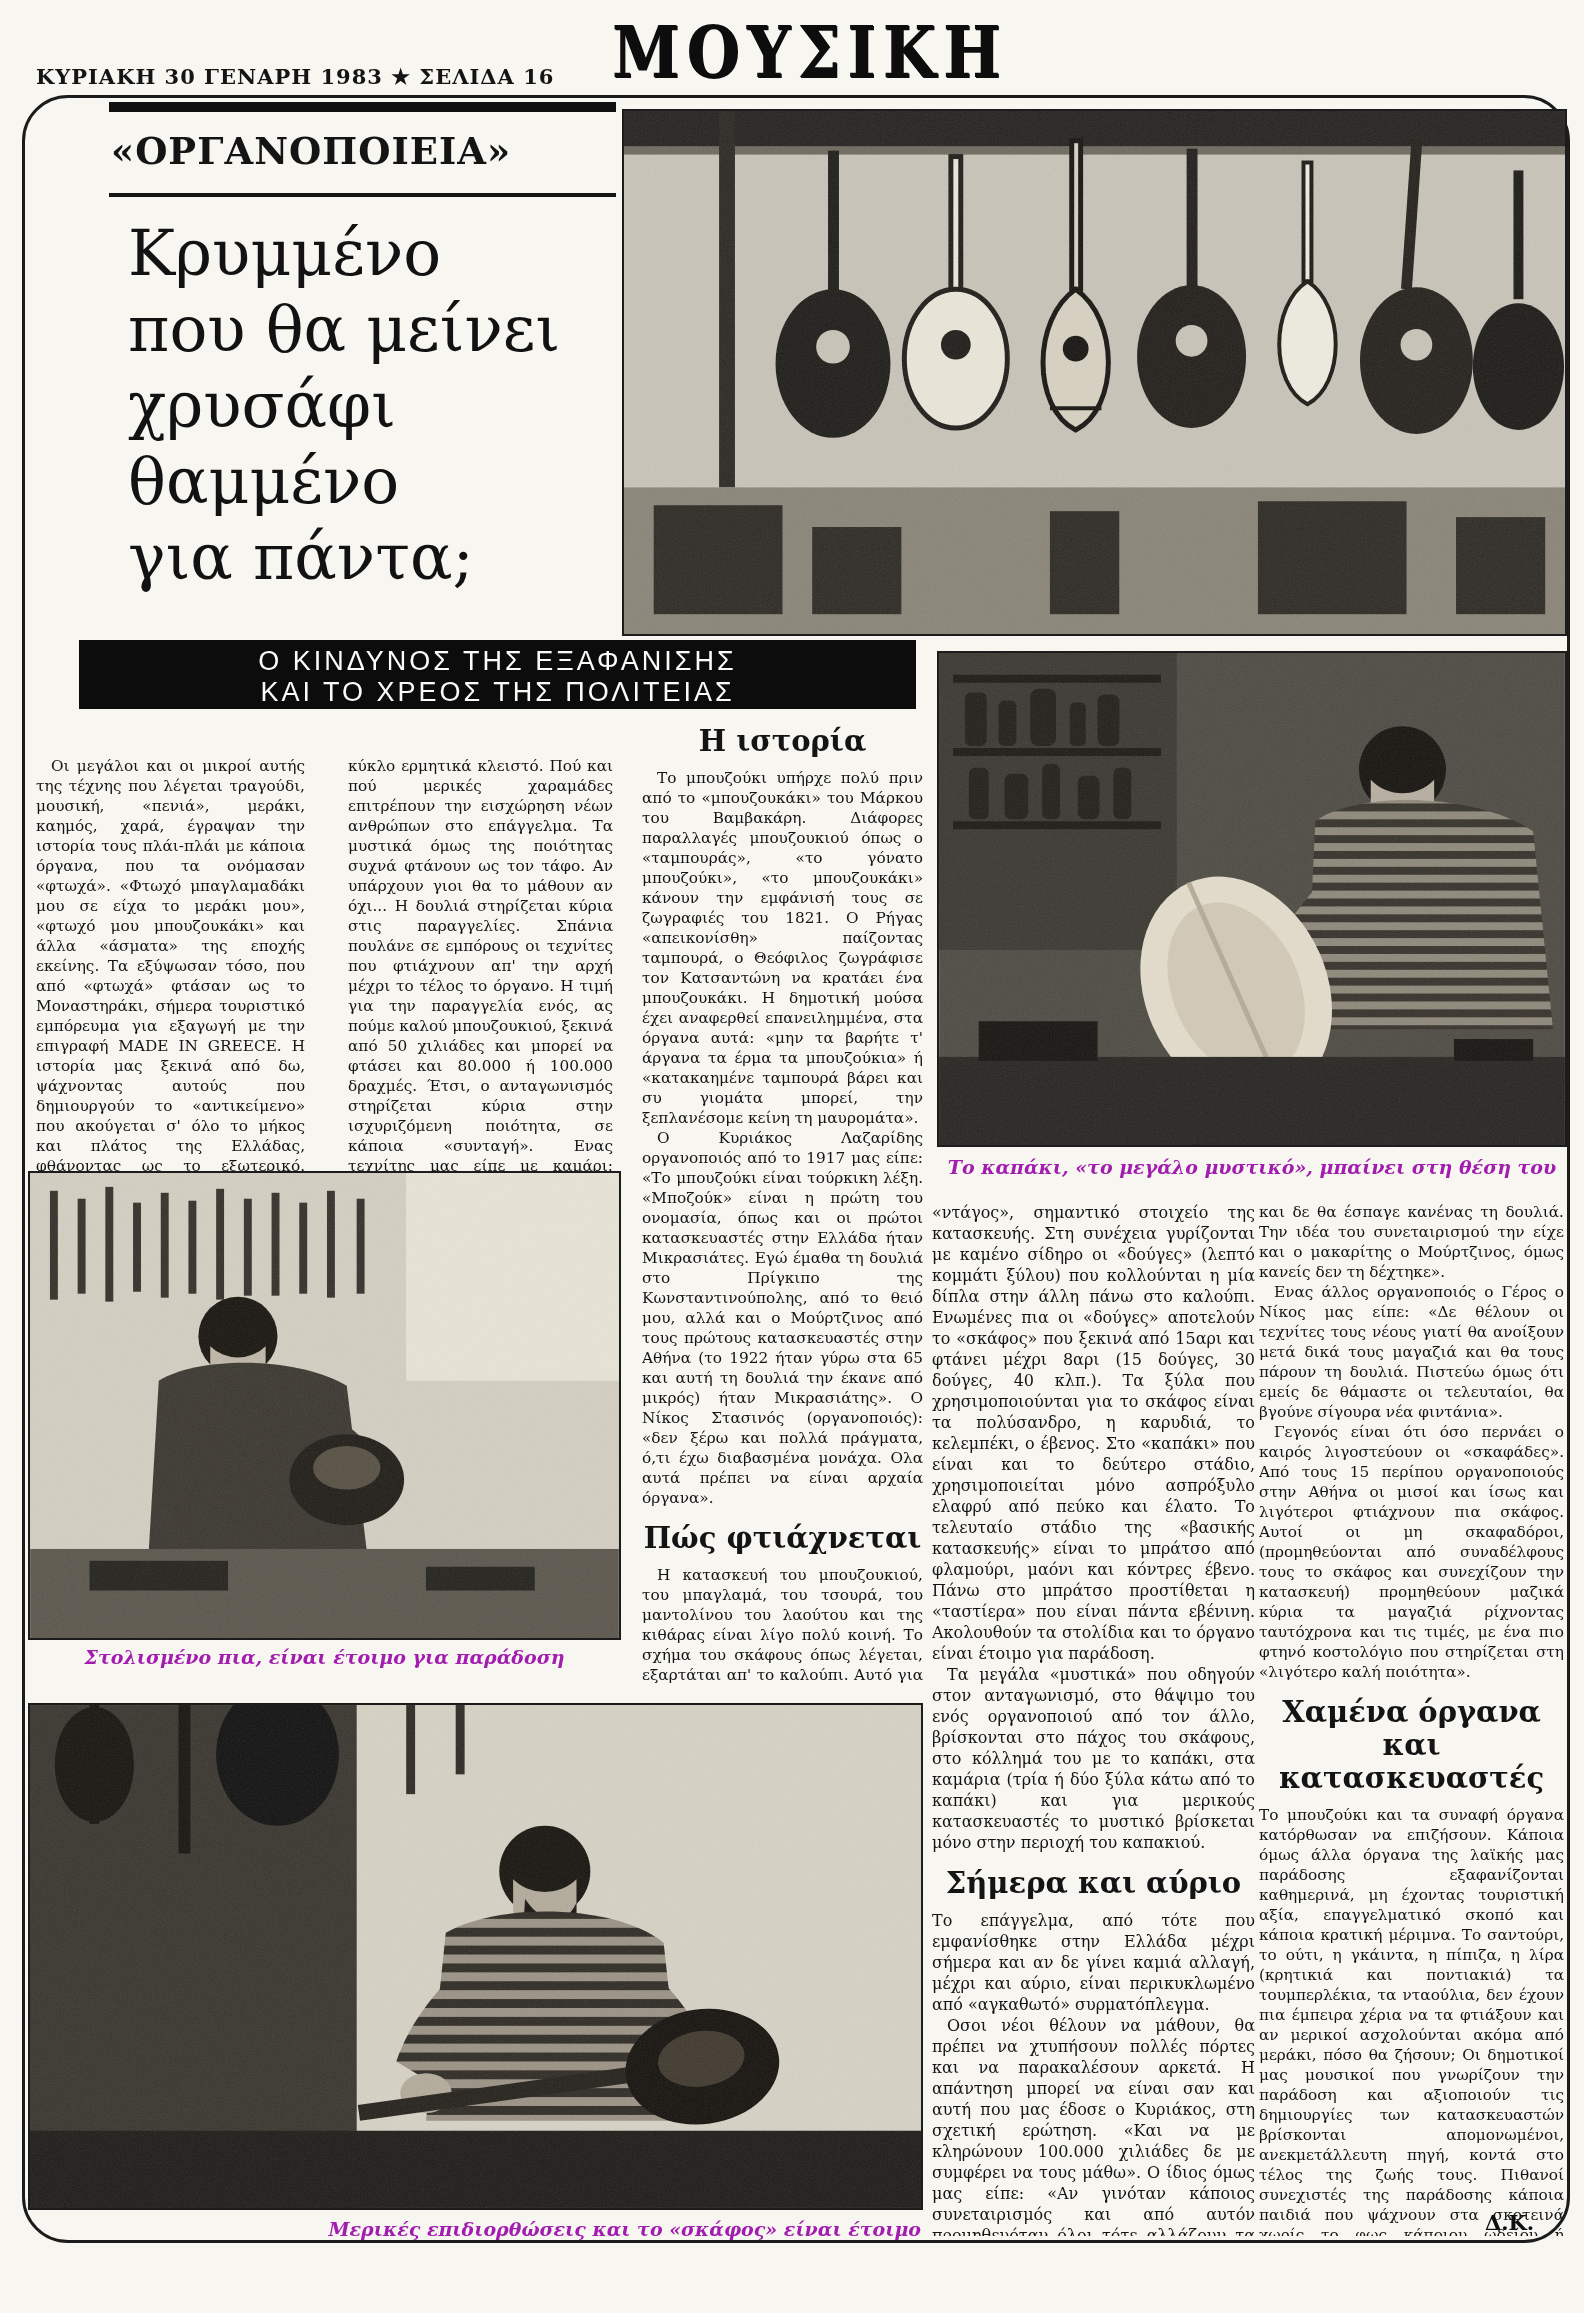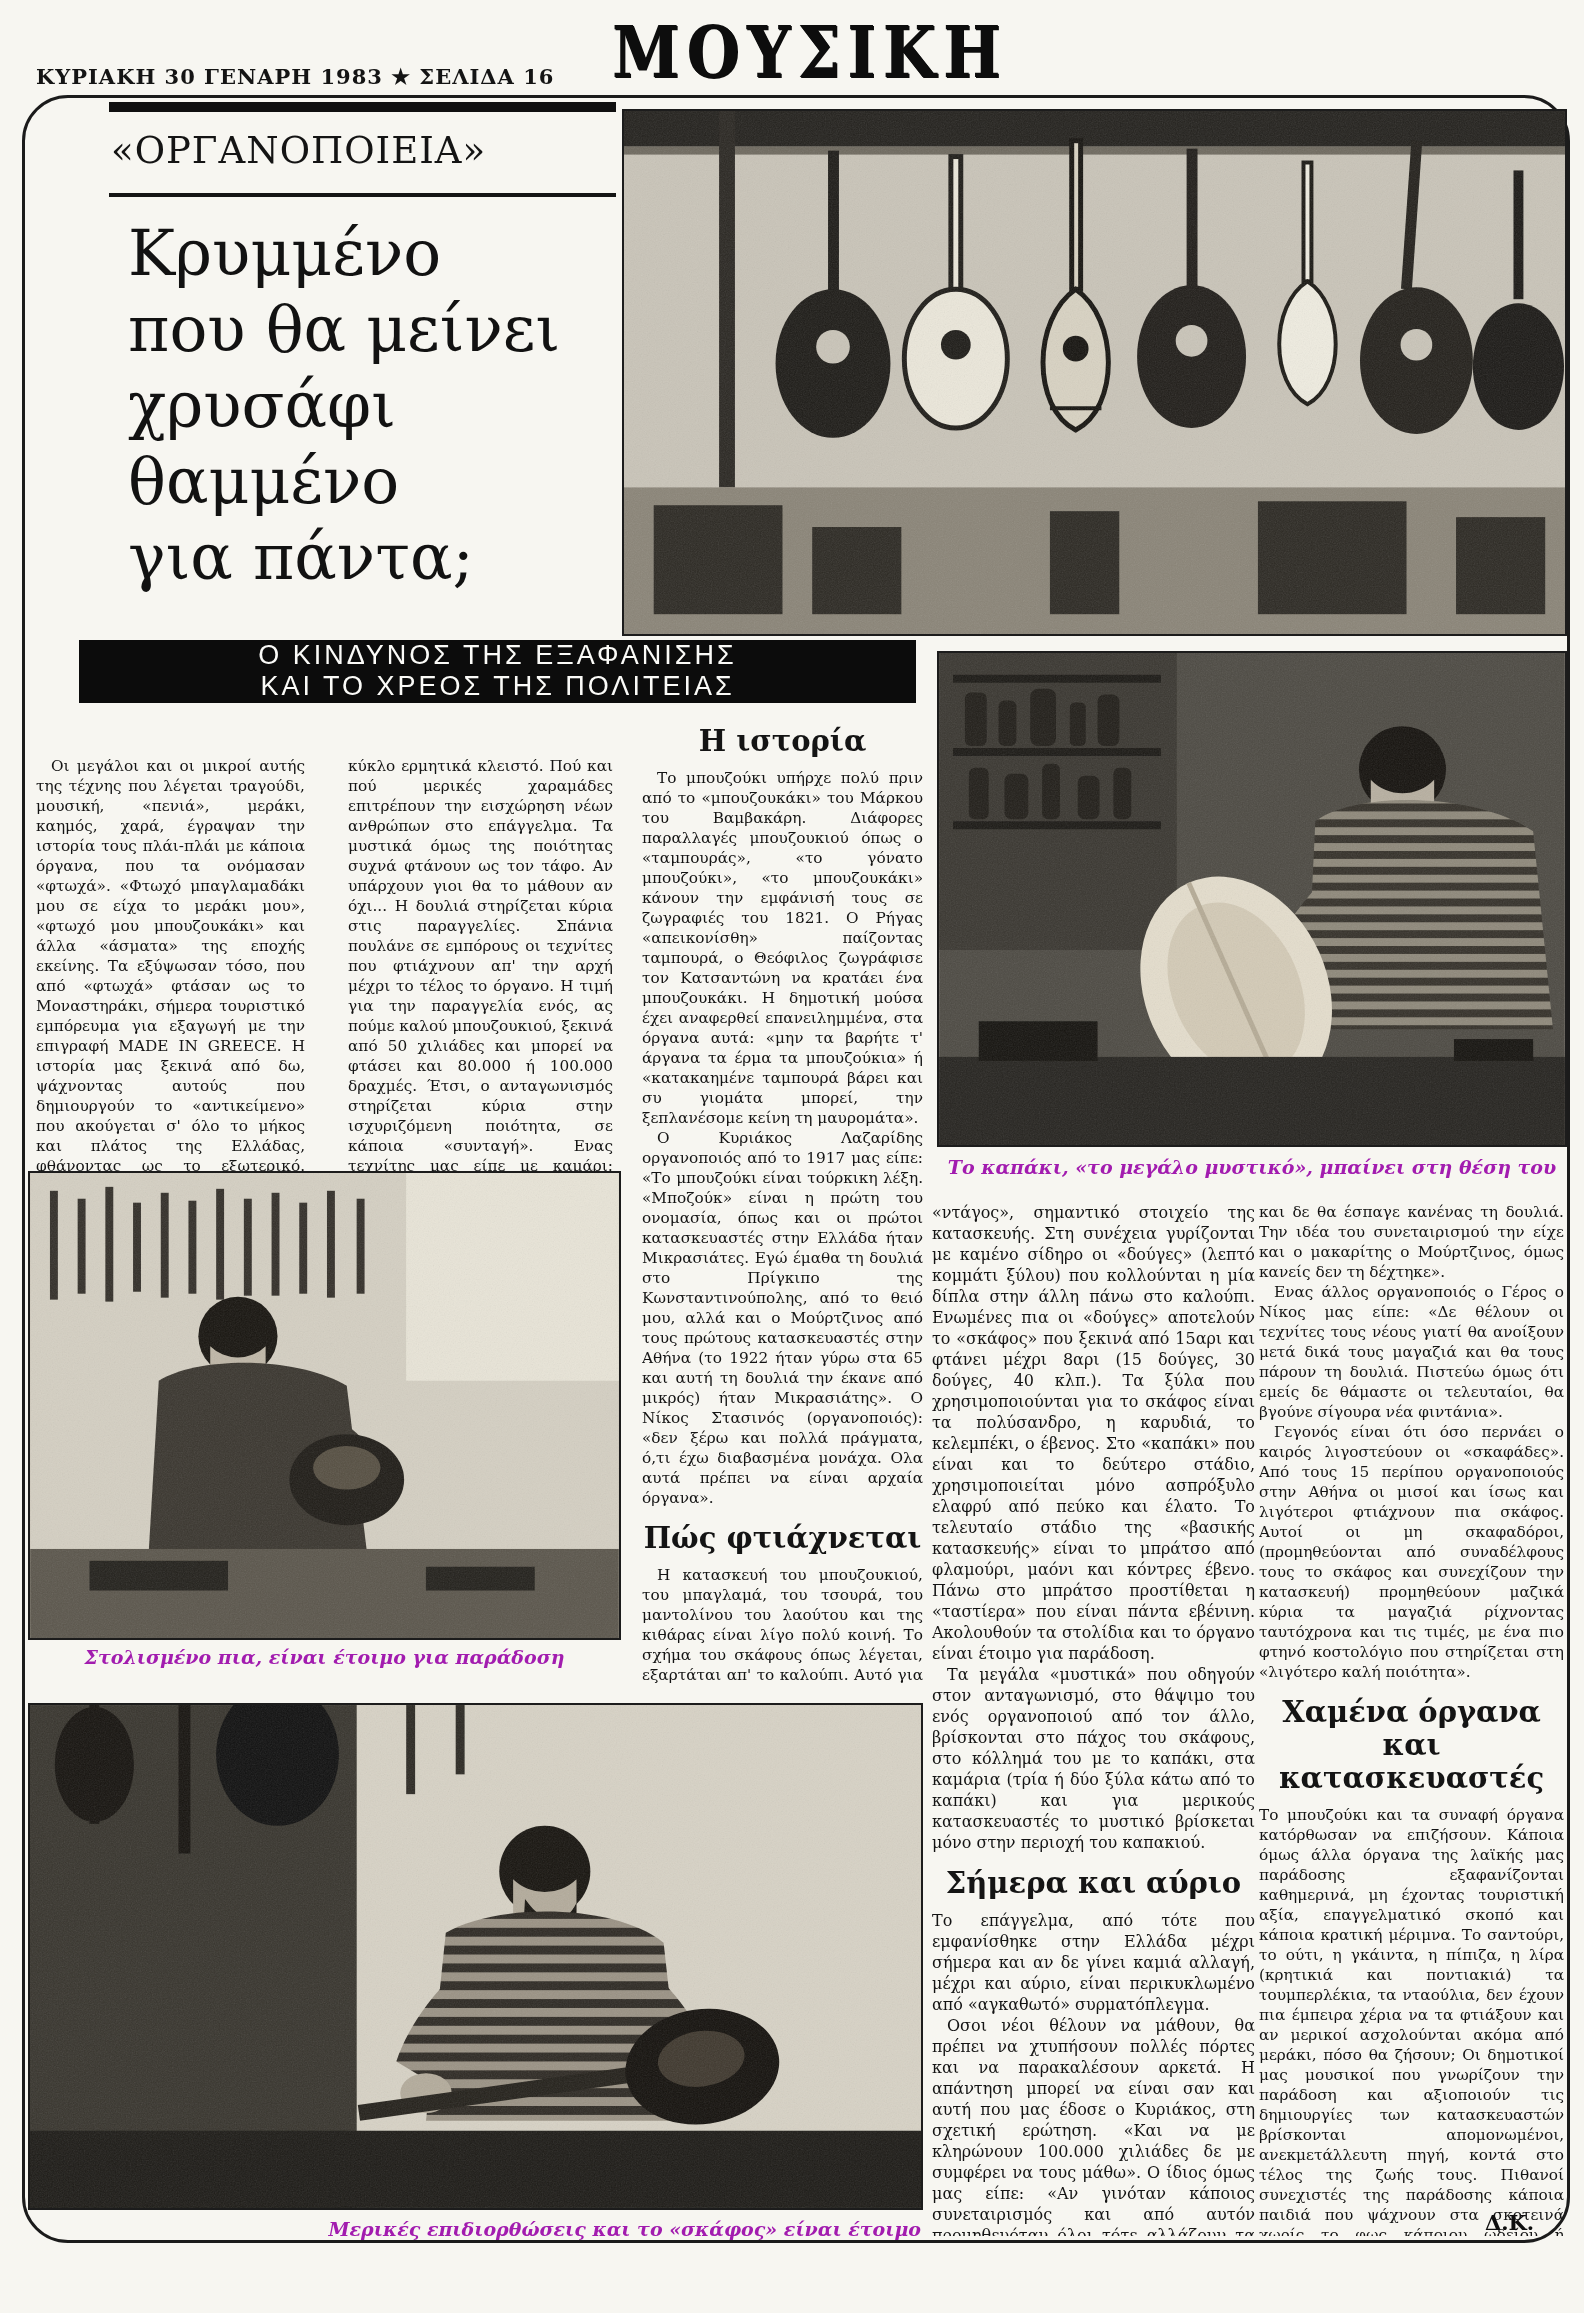--- a/index.html
+++ b/index.html
@@ -11,7 +11,7 @@
   .logo{font-weight:bold;font-size:61px;letter-spacing:7px;transform:scaleY(1.18);transform-origin:top left;
         color:#0d0d0d;text-shadow:1px 1px 0 #0d0d0d;}
   .topbar{background:#101010;}
-  .kicker{font-weight:normal;font-size:37px;letter-spacing:1px;}
+  .kicker{font-weight:bold;font-size:37px;letter-spacing:1px;}
   .kickrule{background:#151515;}
   .headline p{margin:0;font-size:63px;line-height:76px;font-weight:normal;color:#121212;}
   .banner{background:#0c0c0c;color:#fbfbf8;text-align:center;

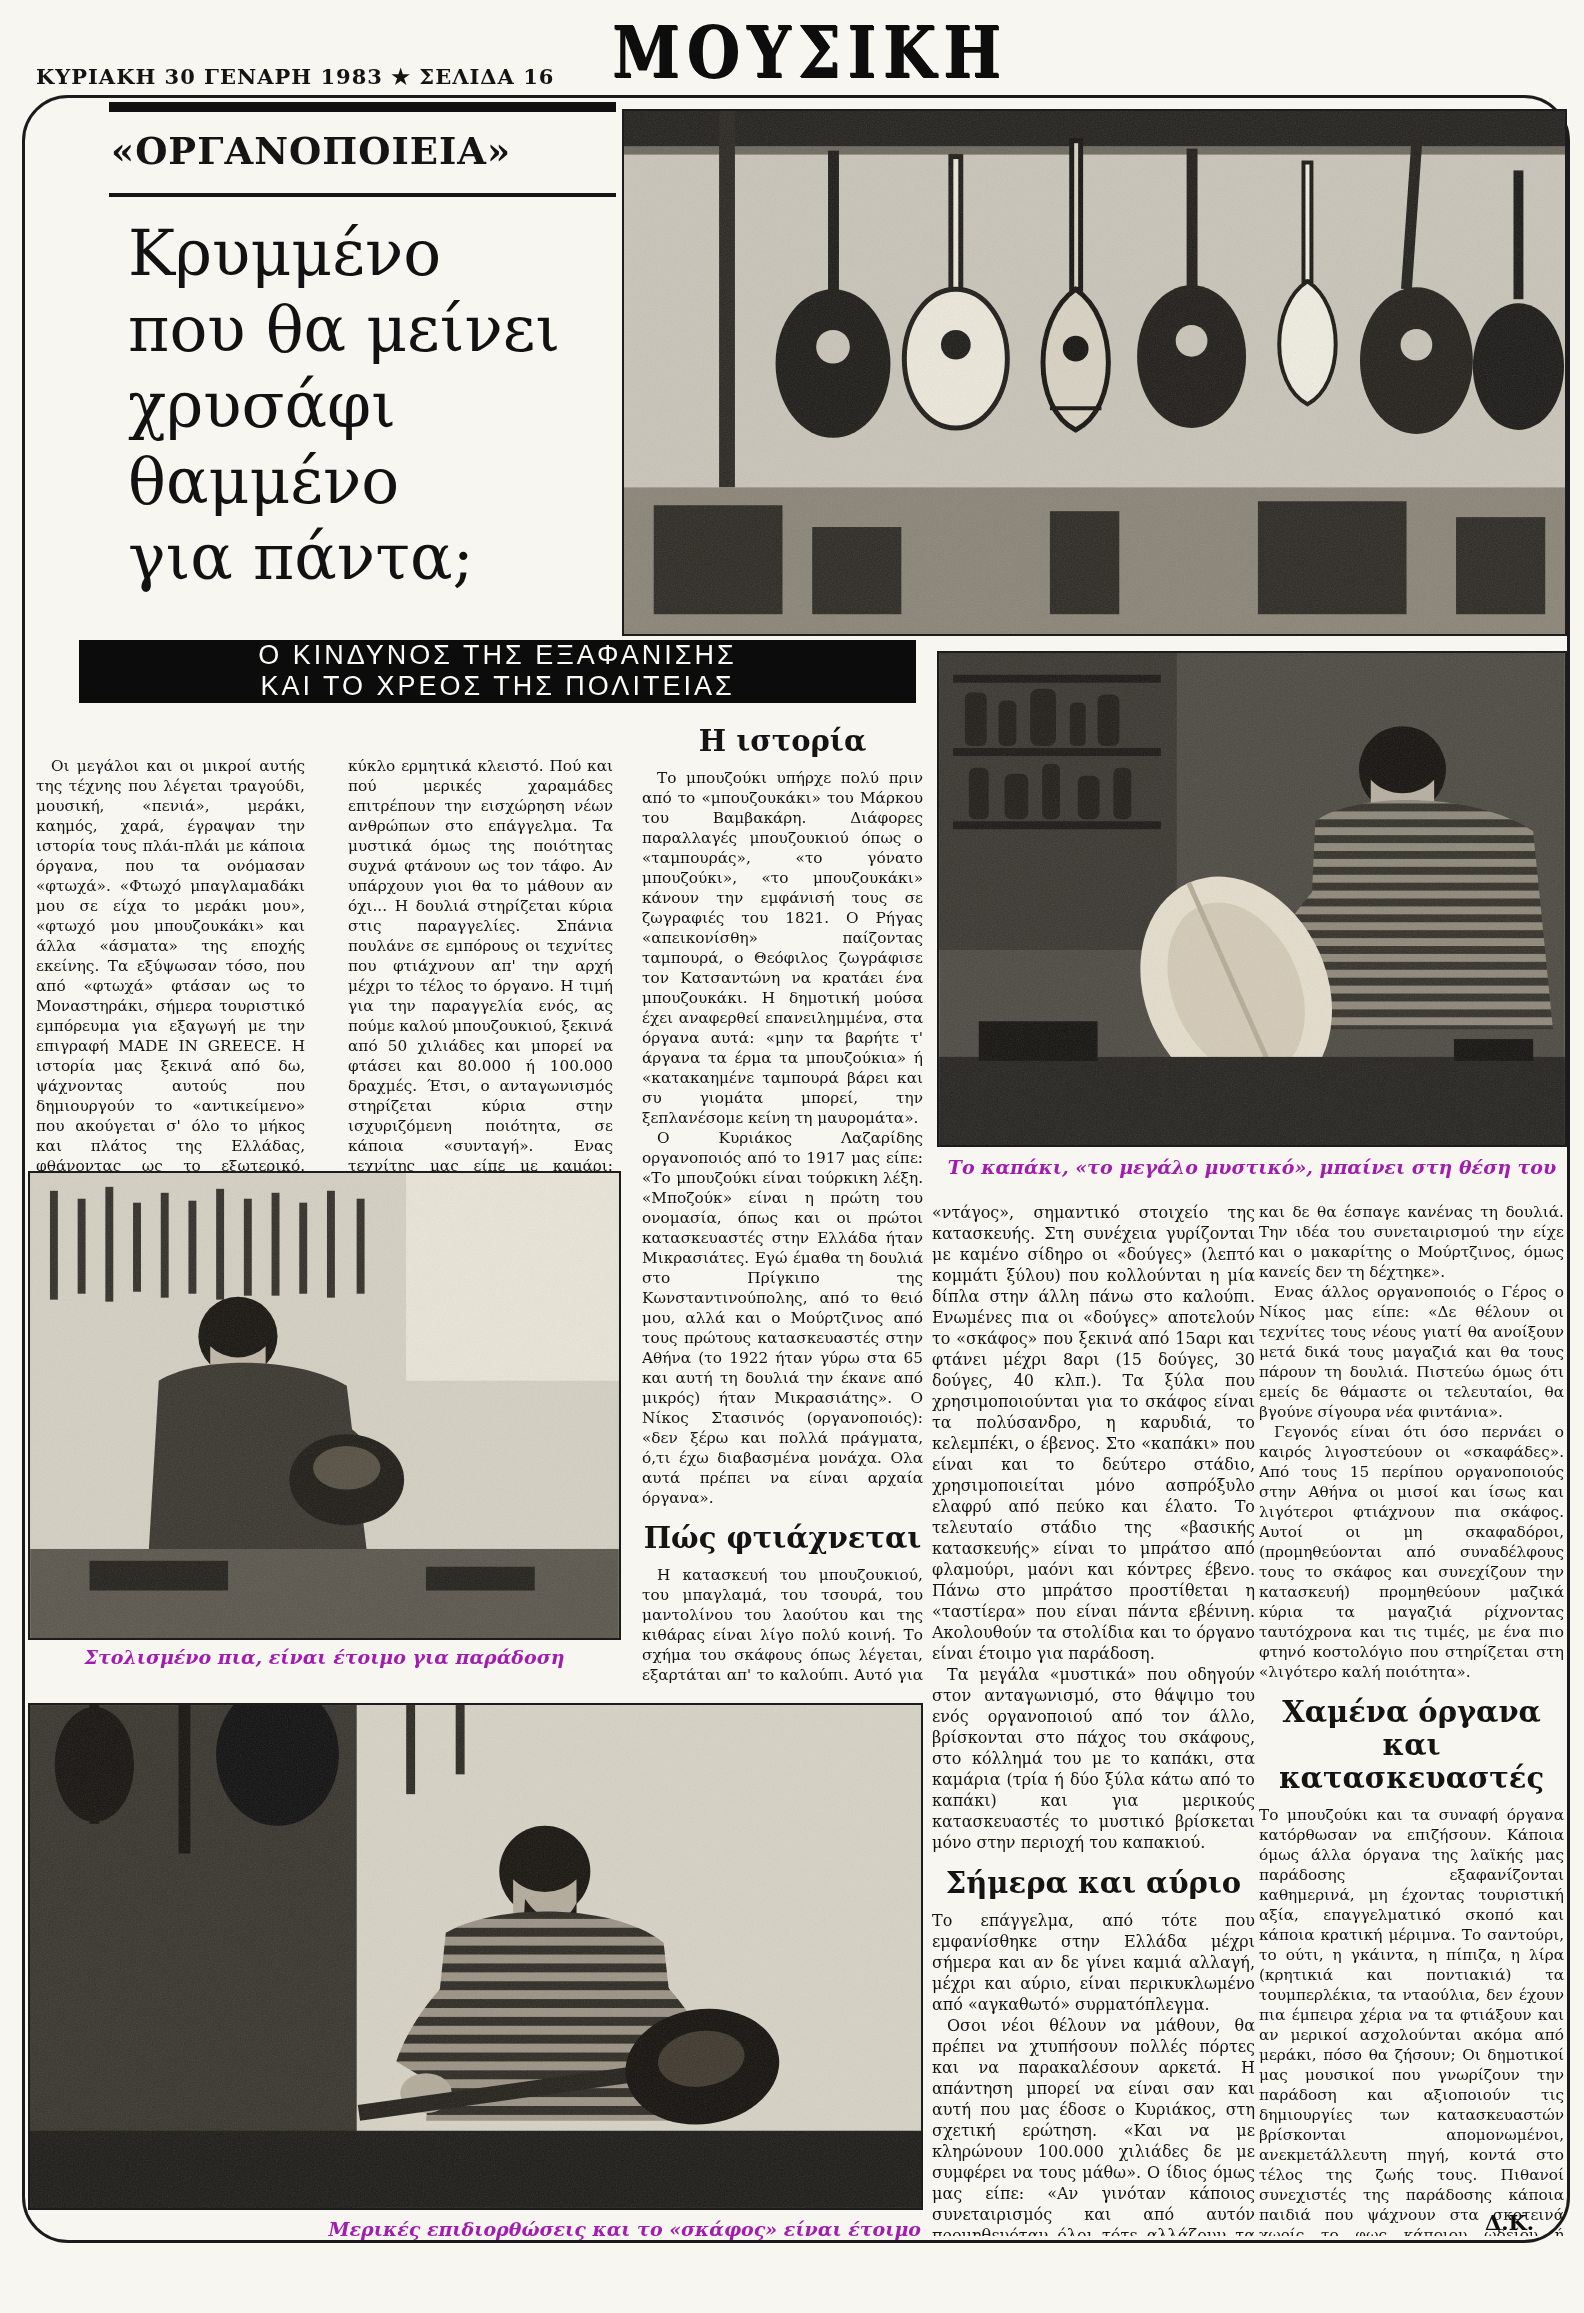--- a/index.html
+++ b/index.html
@@ -16,7 +16,7 @@
   .headline p{margin:0;font-size:63px;line-height:76px;font-weight:normal;color:#121212;}
   .banner{background:#0c0c0c;color:#fbfbf8;text-align:center;
           font-family:"Liberation Sans", sans-serif;font-size:27px;line-height:31px;
-          letter-spacing:3px;padding-top:0;}
+          letter-spacing:3px;padding-top:6px;}
   .banner div{white-space:nowrap;}
   .col{font-size:15.3px;line-height:20px;text-align:justify;overflow:hidden;}
   .col p{margin:0;text-indent:15px;}

